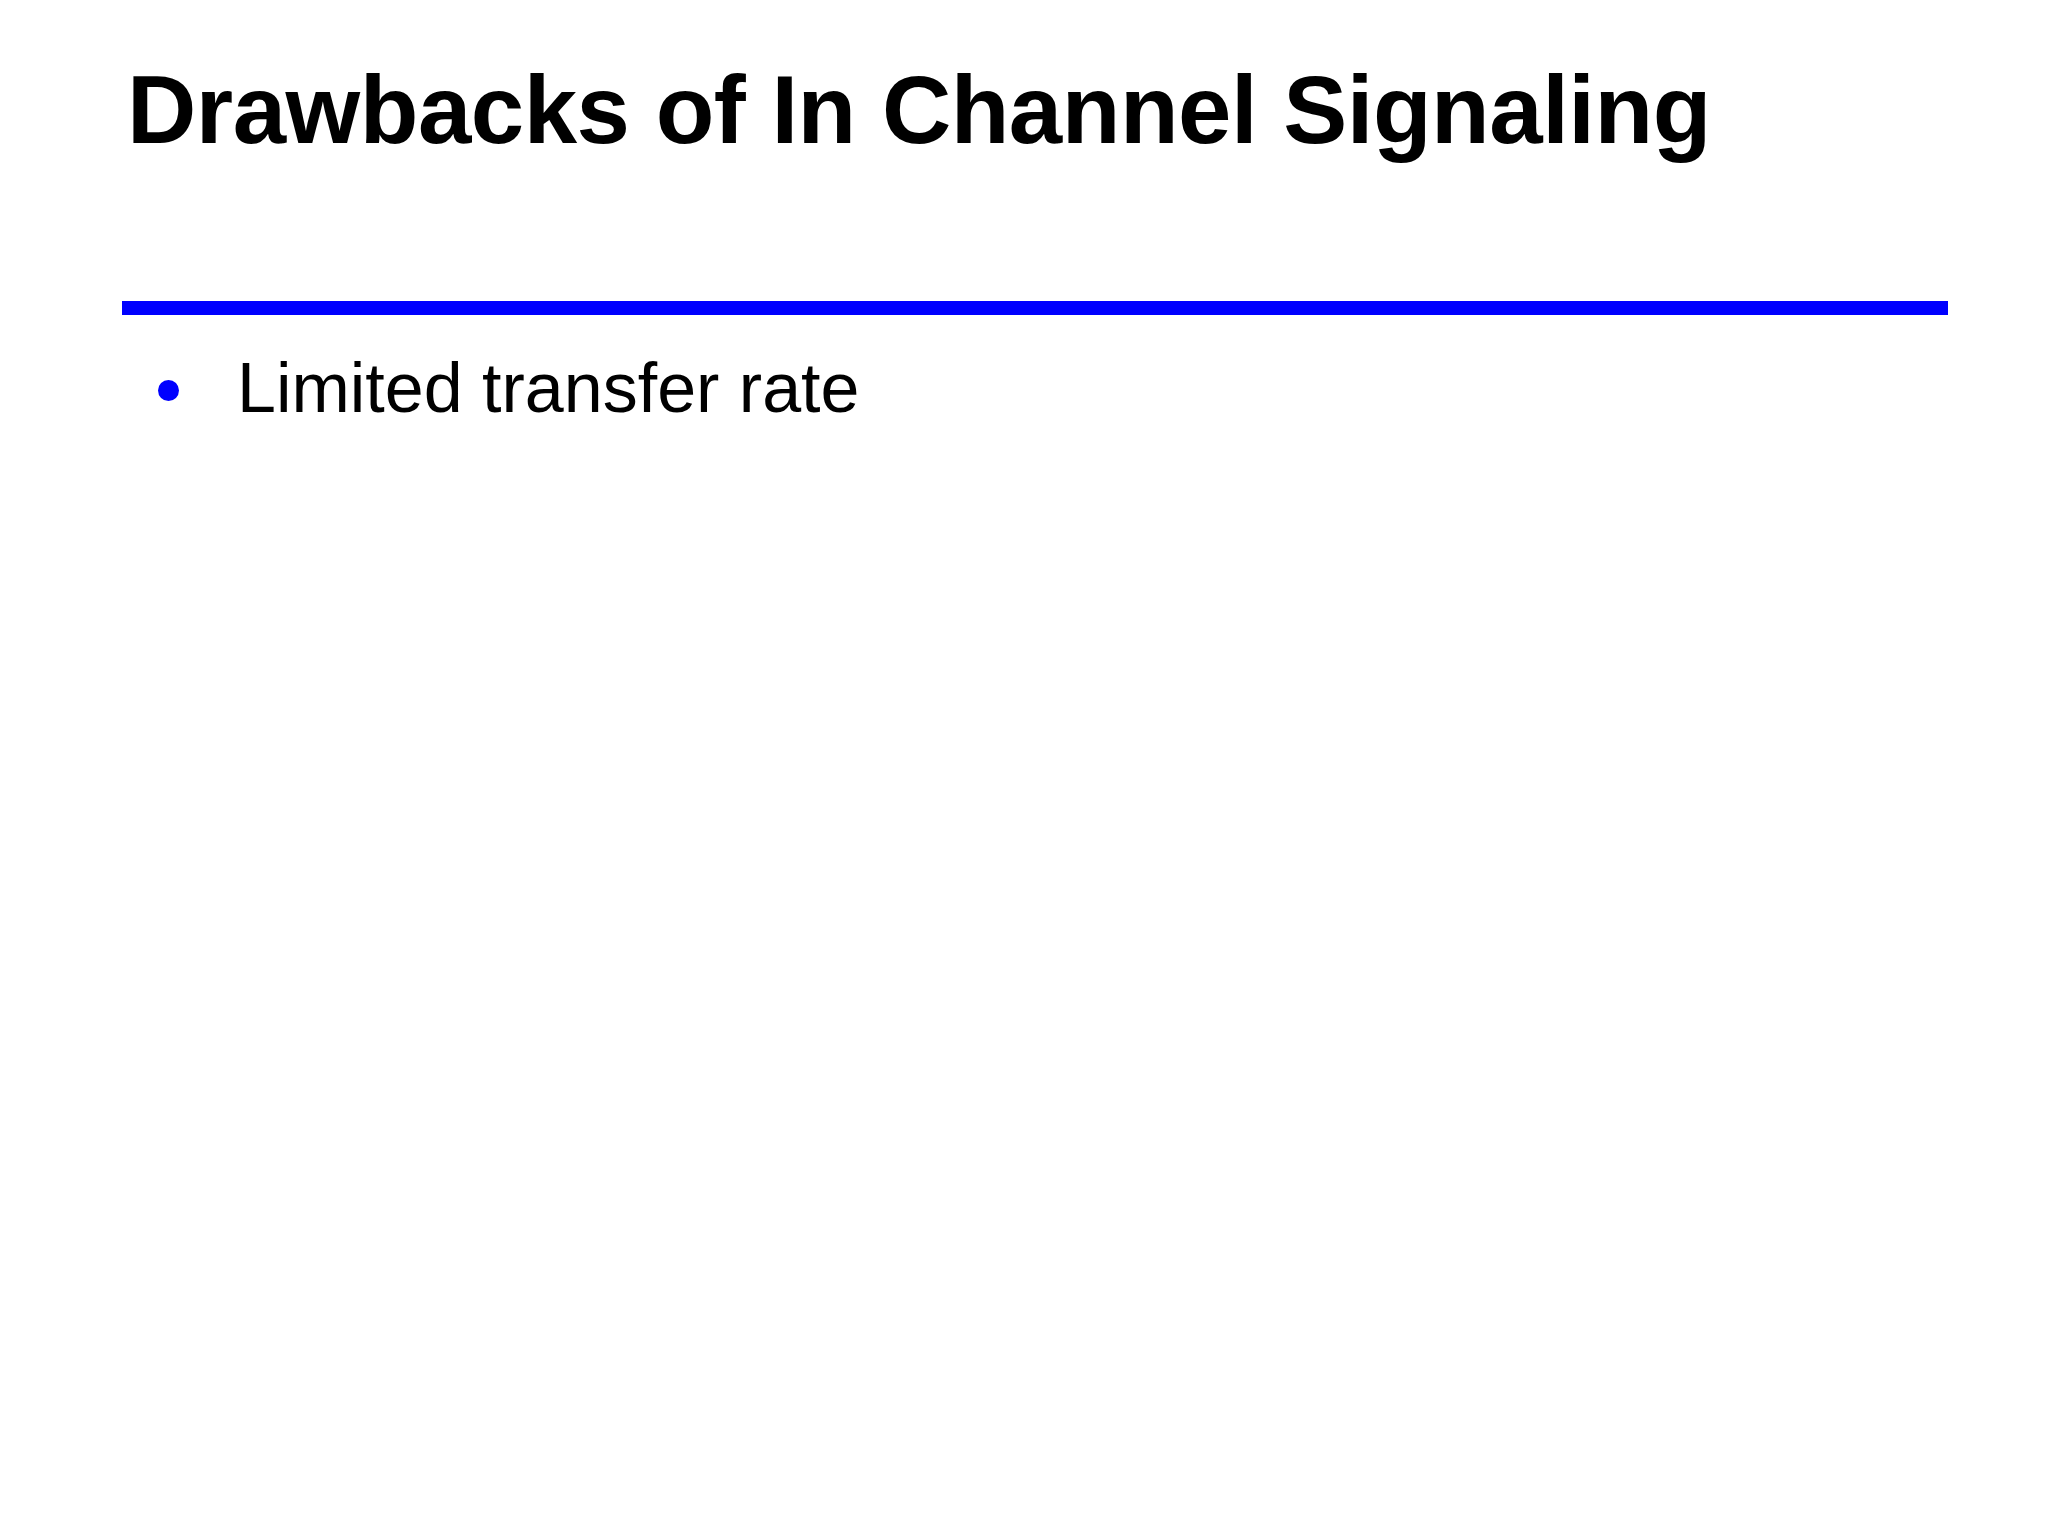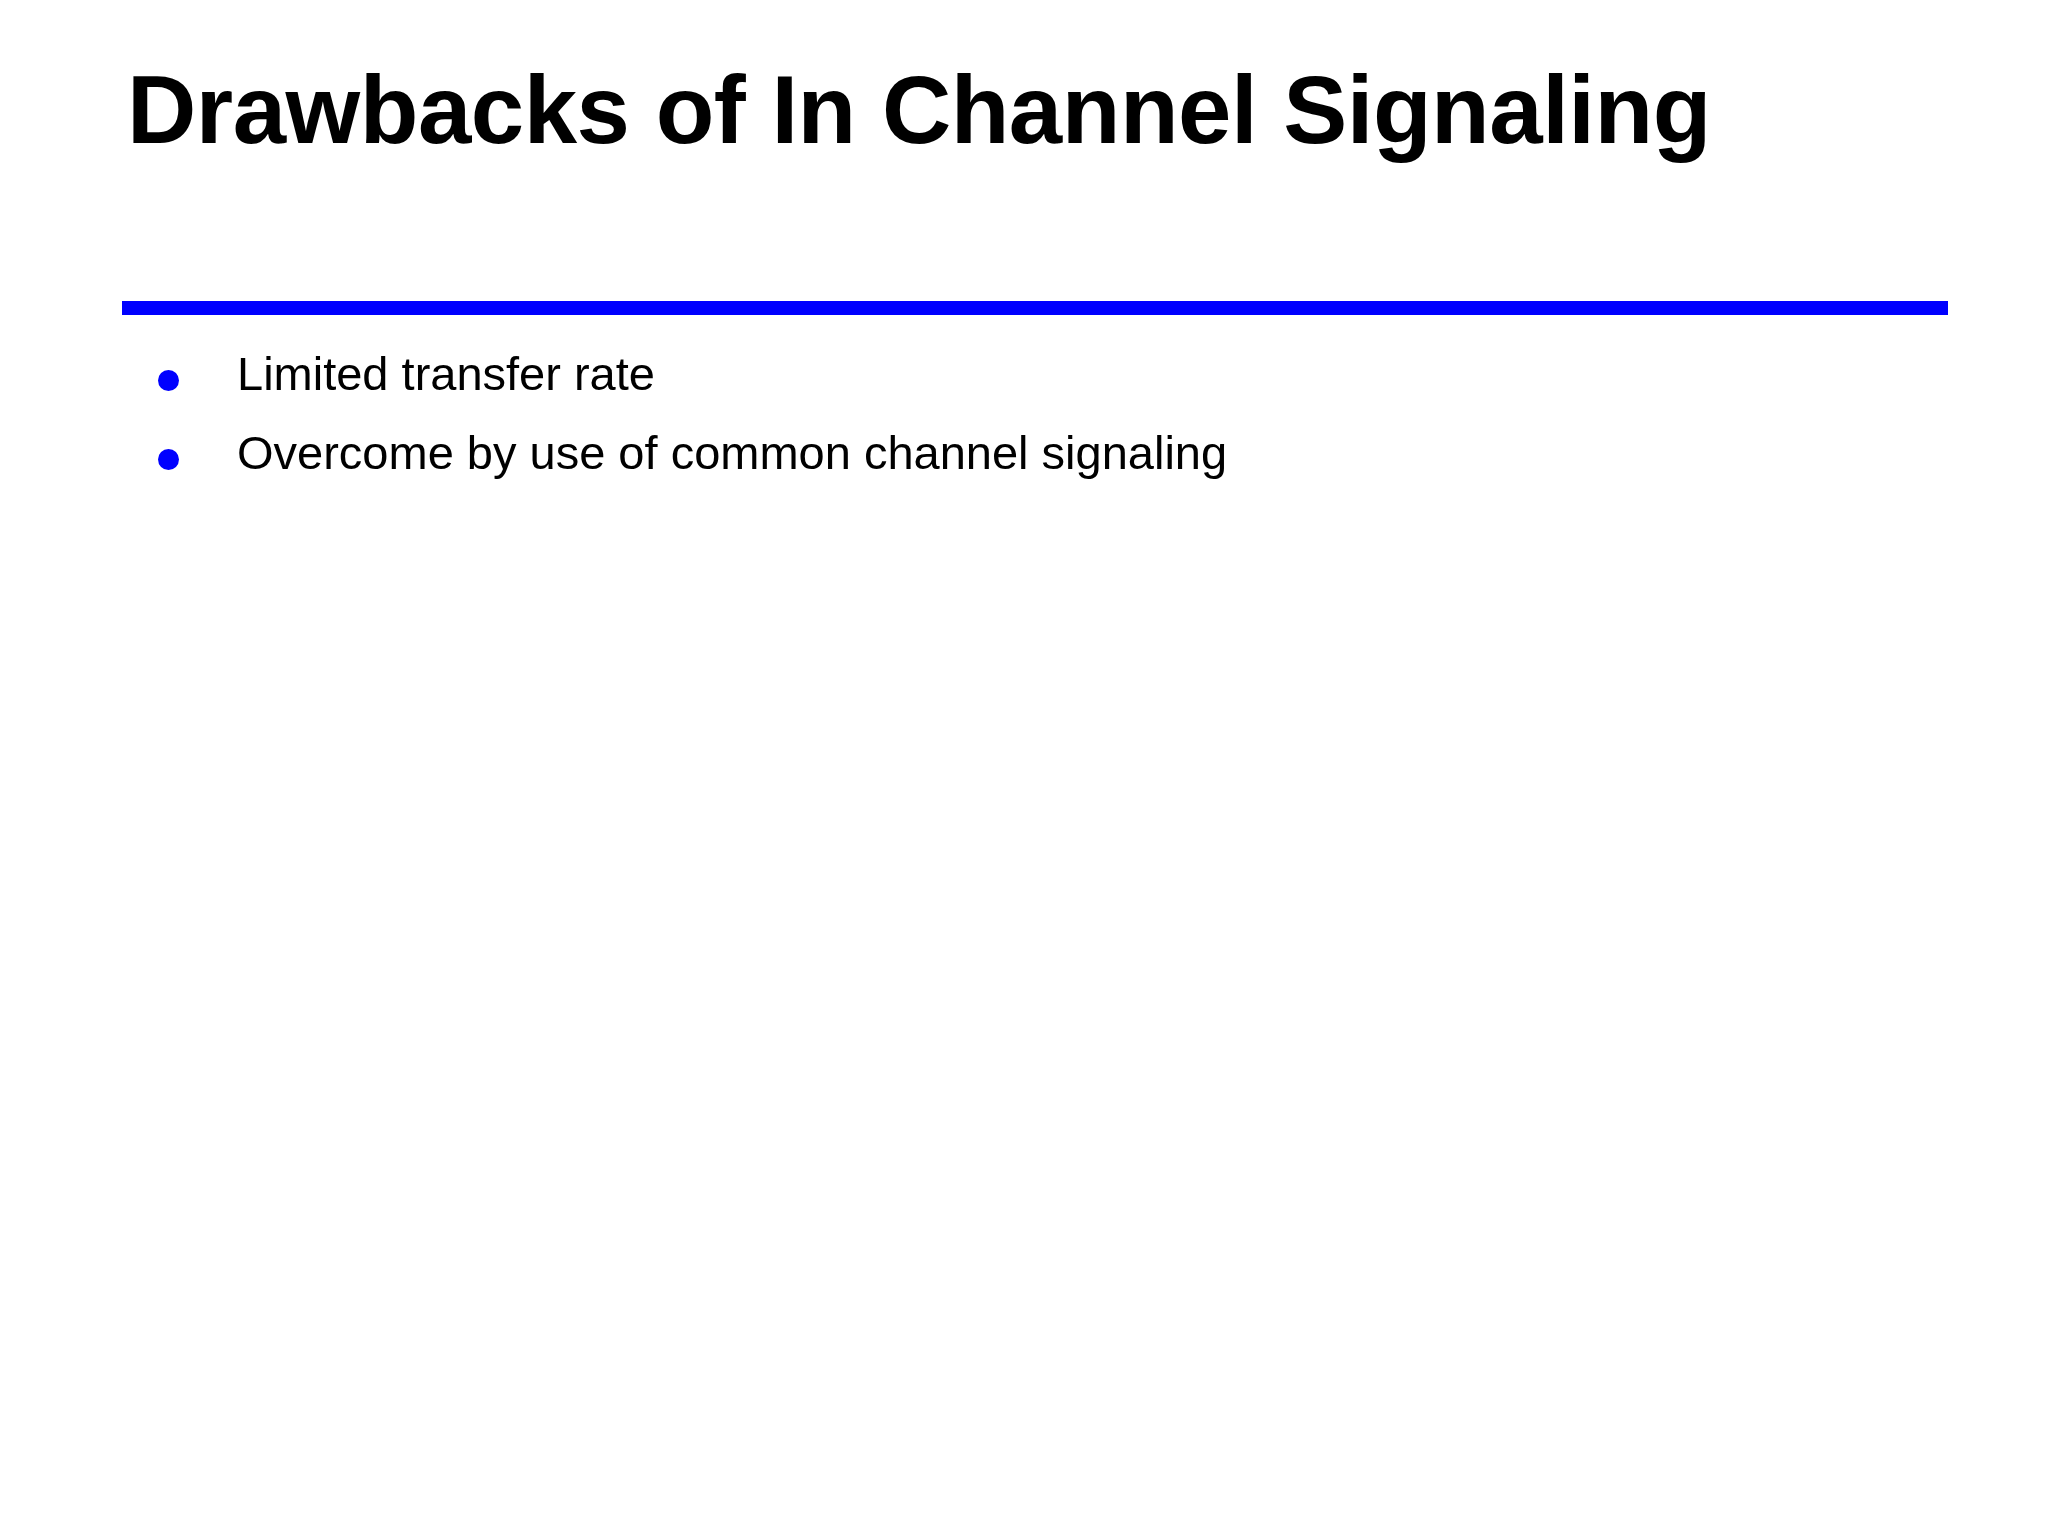--- a/index.html
+++ b/index.html
@@ -61,7 +61,7 @@
     padding-left: 105px;
     margin-bottom: 18px;
     font-family: "Liberation Sans", sans-serif;
-    font-size: 47px;
+    font-size: 70px;
     line-height: 1.30;
     color: #000000;
   }

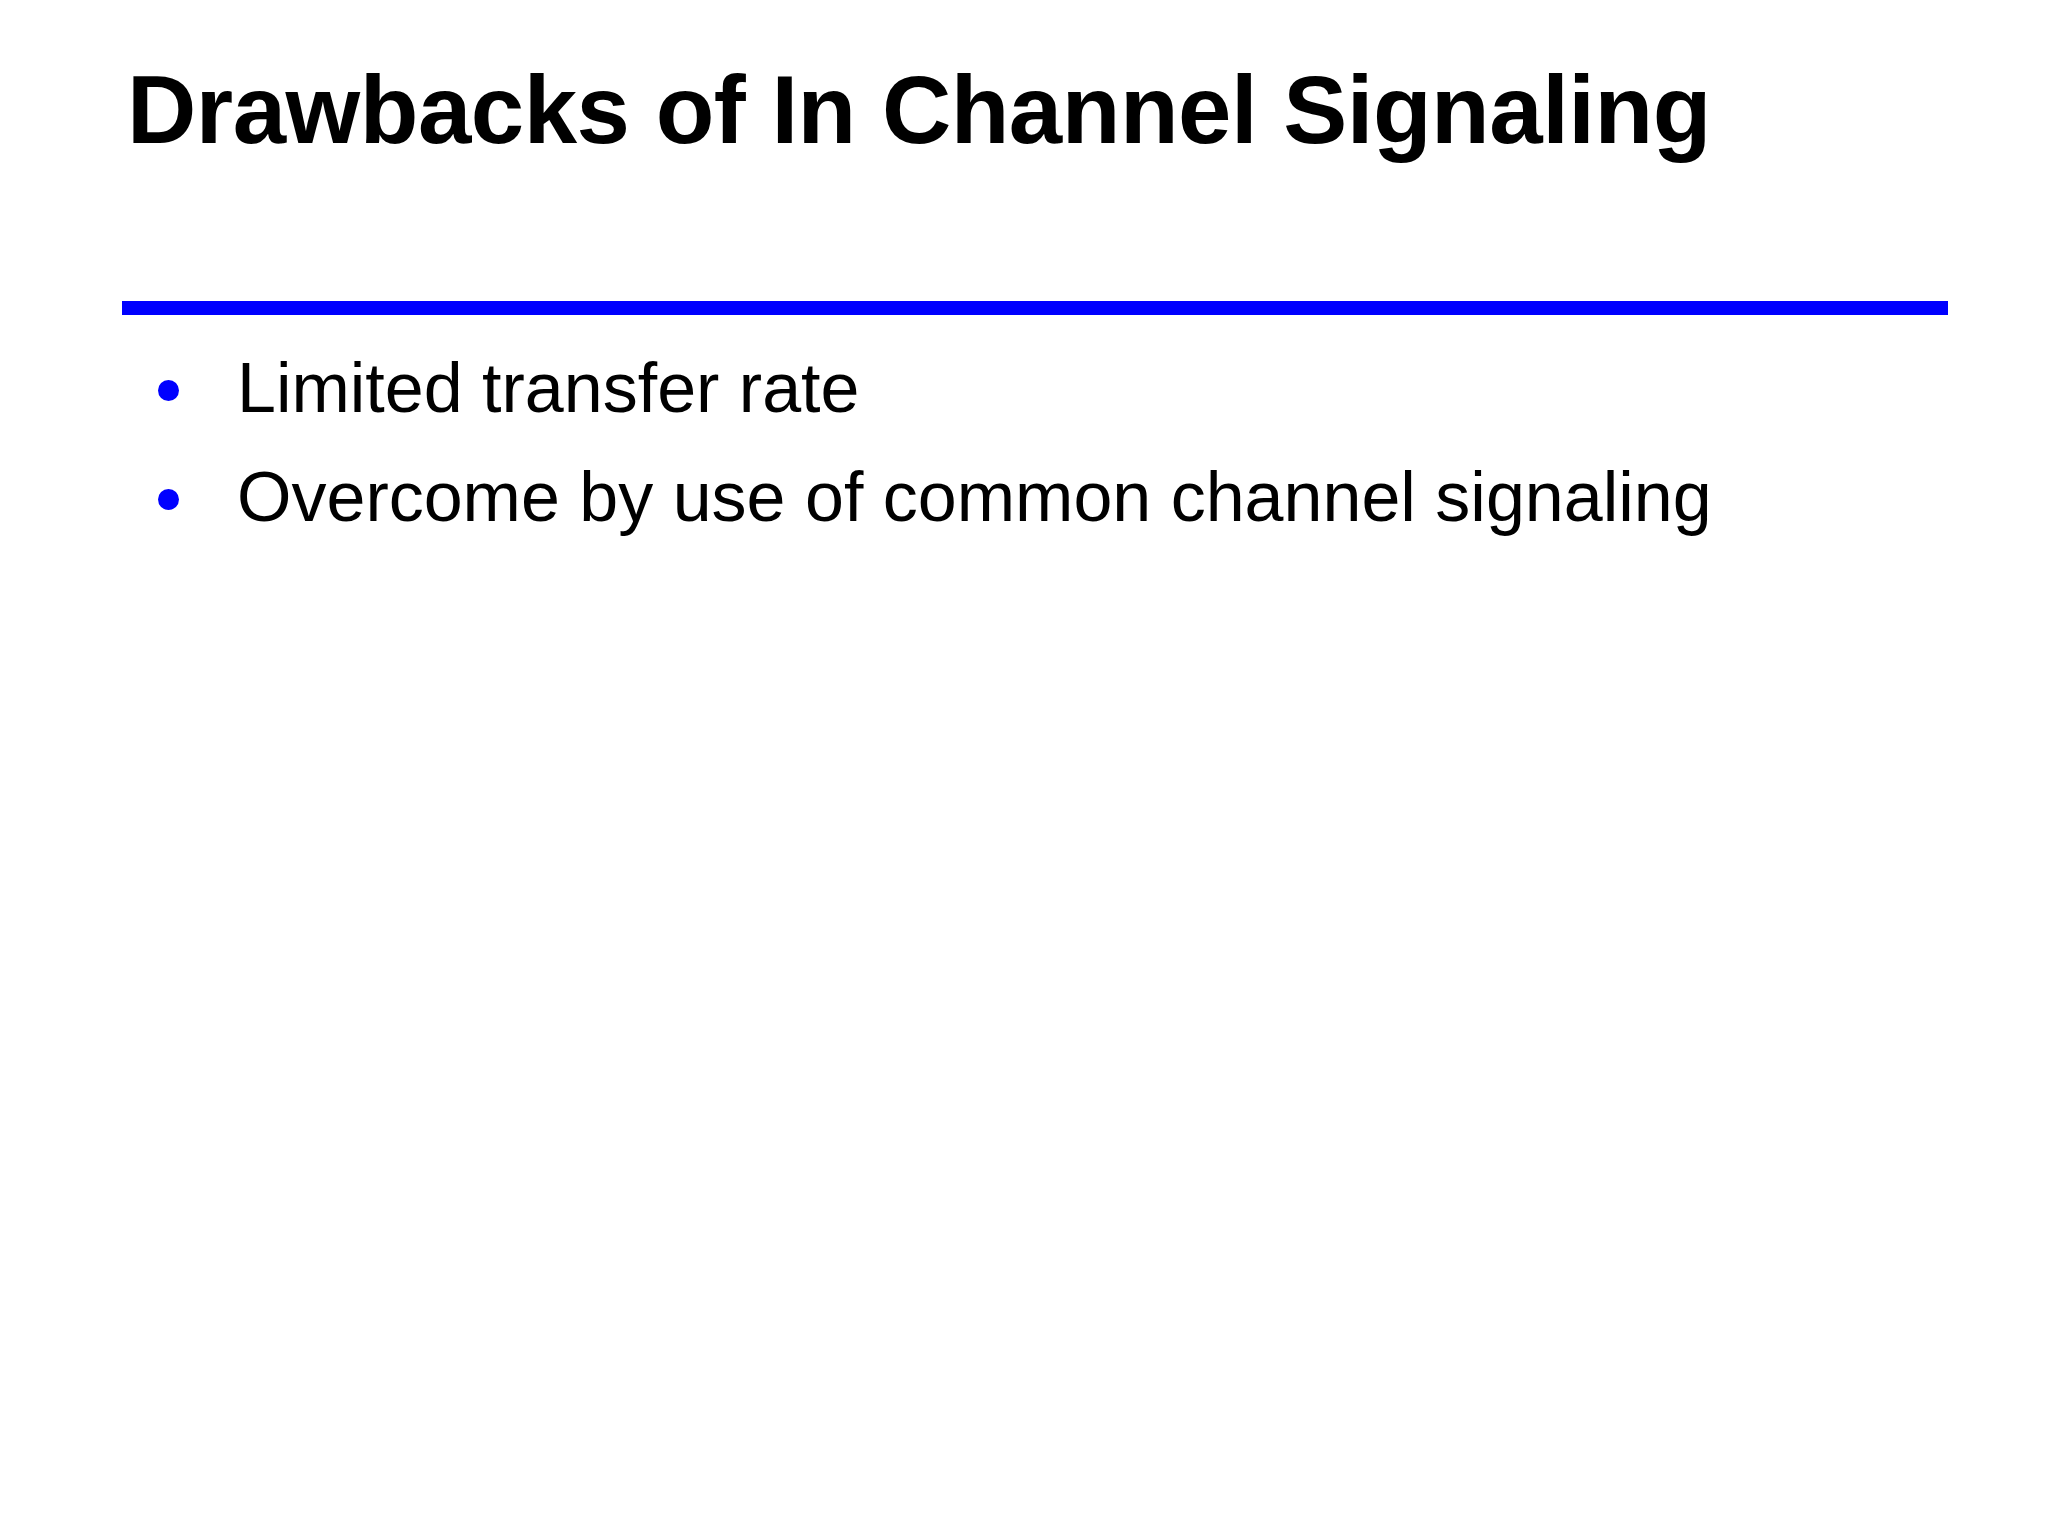--- a/index.html
+++ b/index.html
@@ -110,10 +110,6 @@
     </li>
 
 
-    <li class="bullet-item">
-      <span class="bullet-marker"></span>
-      <span class="bullet-text">Overcome by use of common channel signaling</span>
-    </li>
 
   </ul>
 

